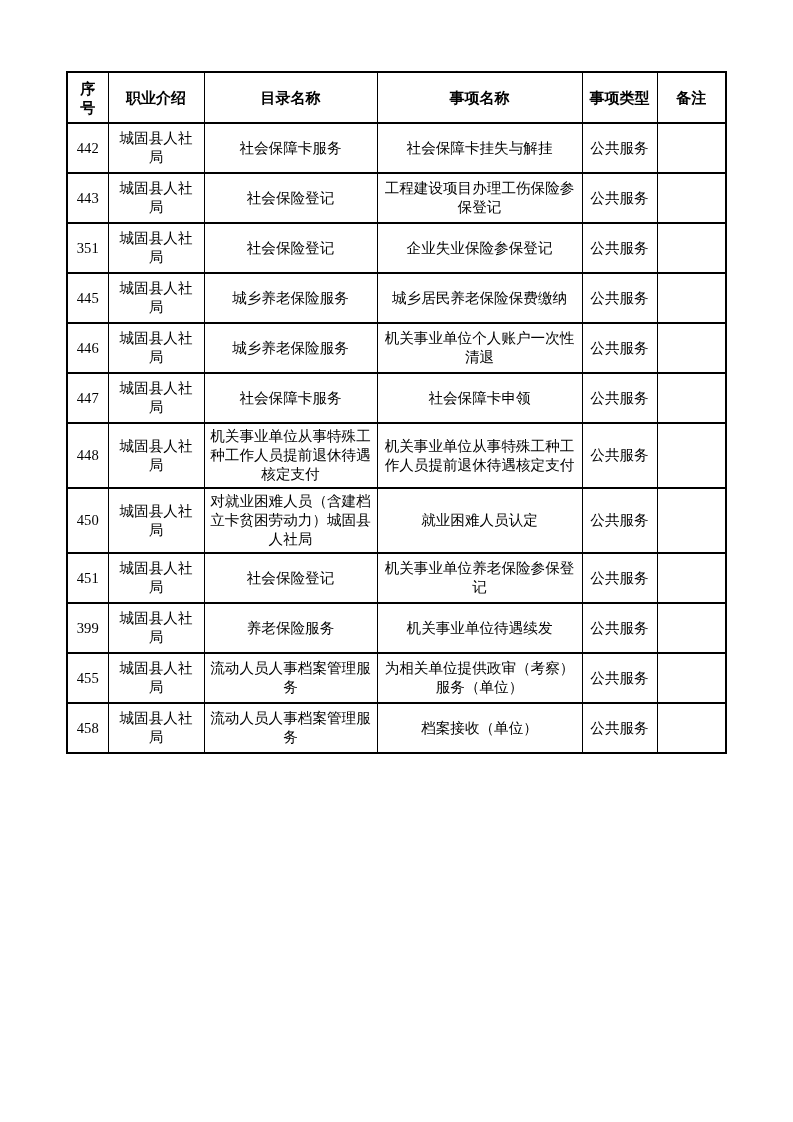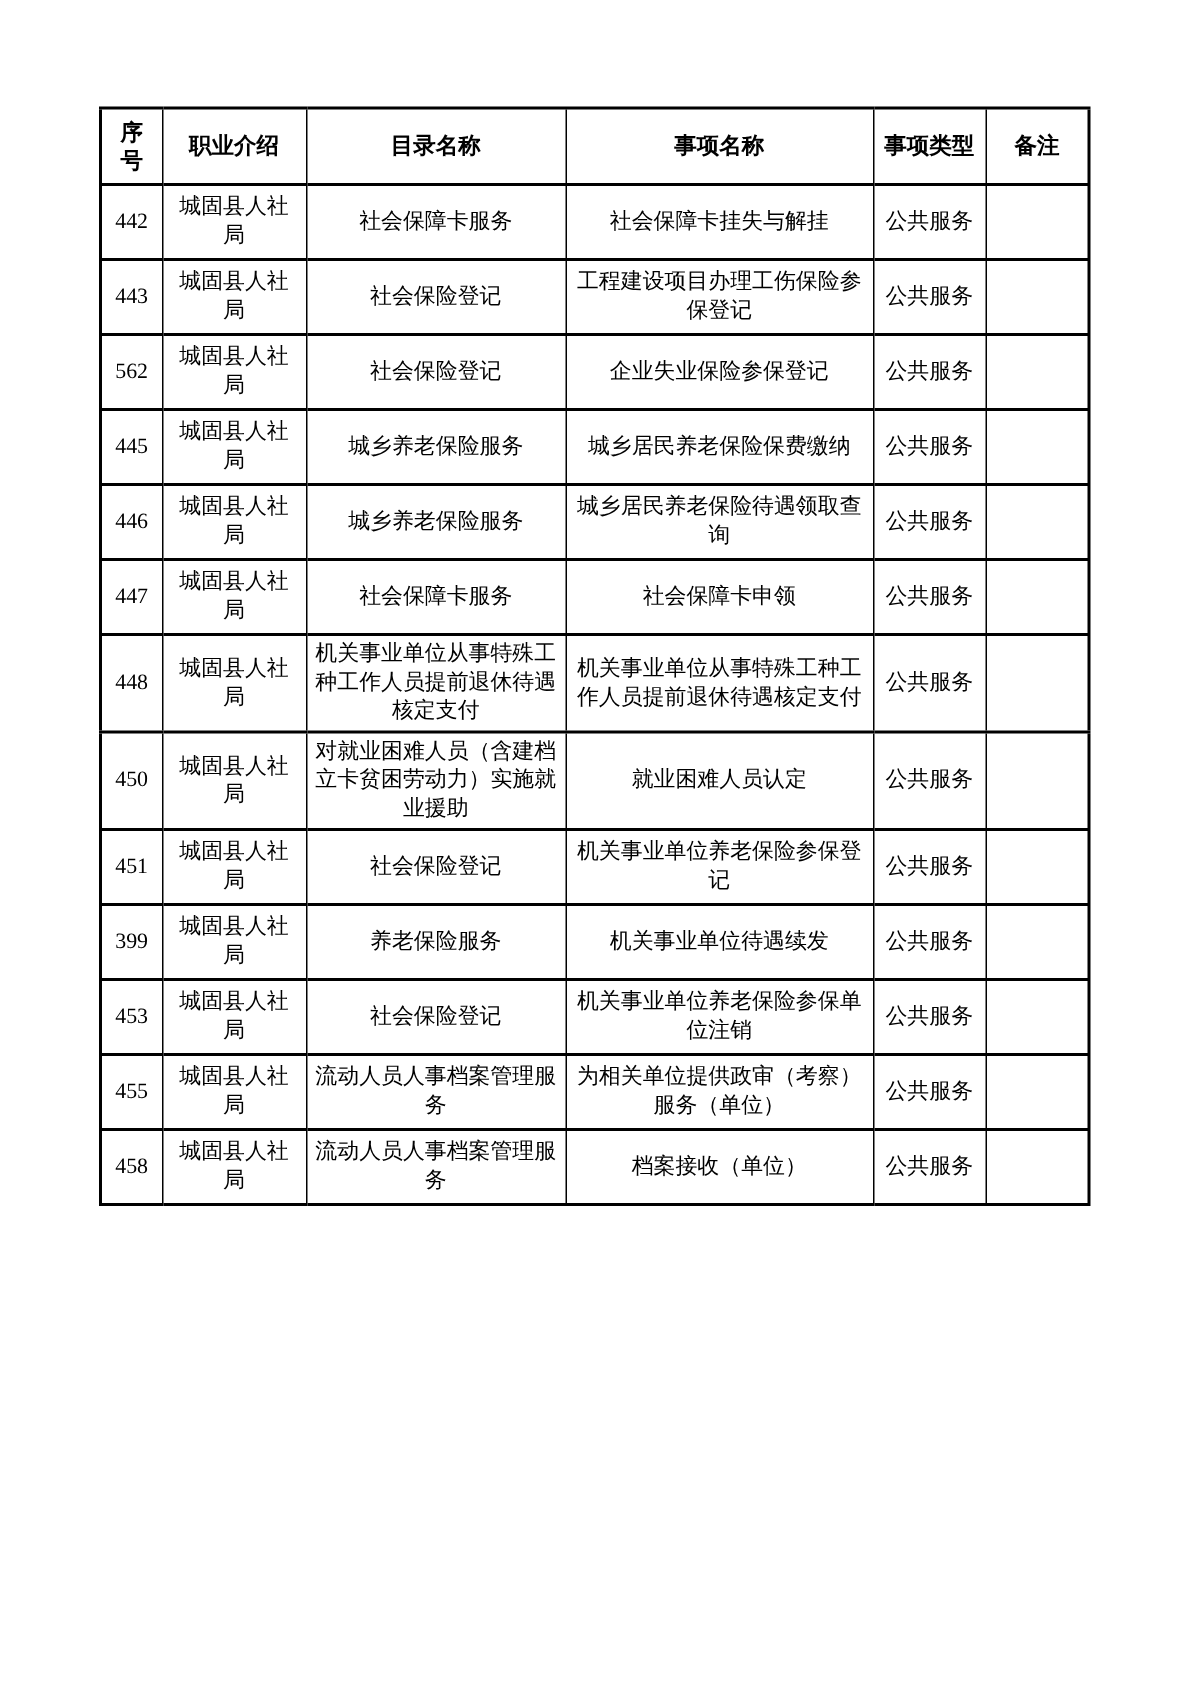--- a/index.html
+++ b/index.html
@@ -103,7 +103,7 @@
     <td></td>
   </tr>
         <tr>
-    <td>562</td>
+    <td>351</td>
     <td>城固县人社局</td>
     <td>社会保险登记</td>
     <td>企业失业保险参保登记</td>

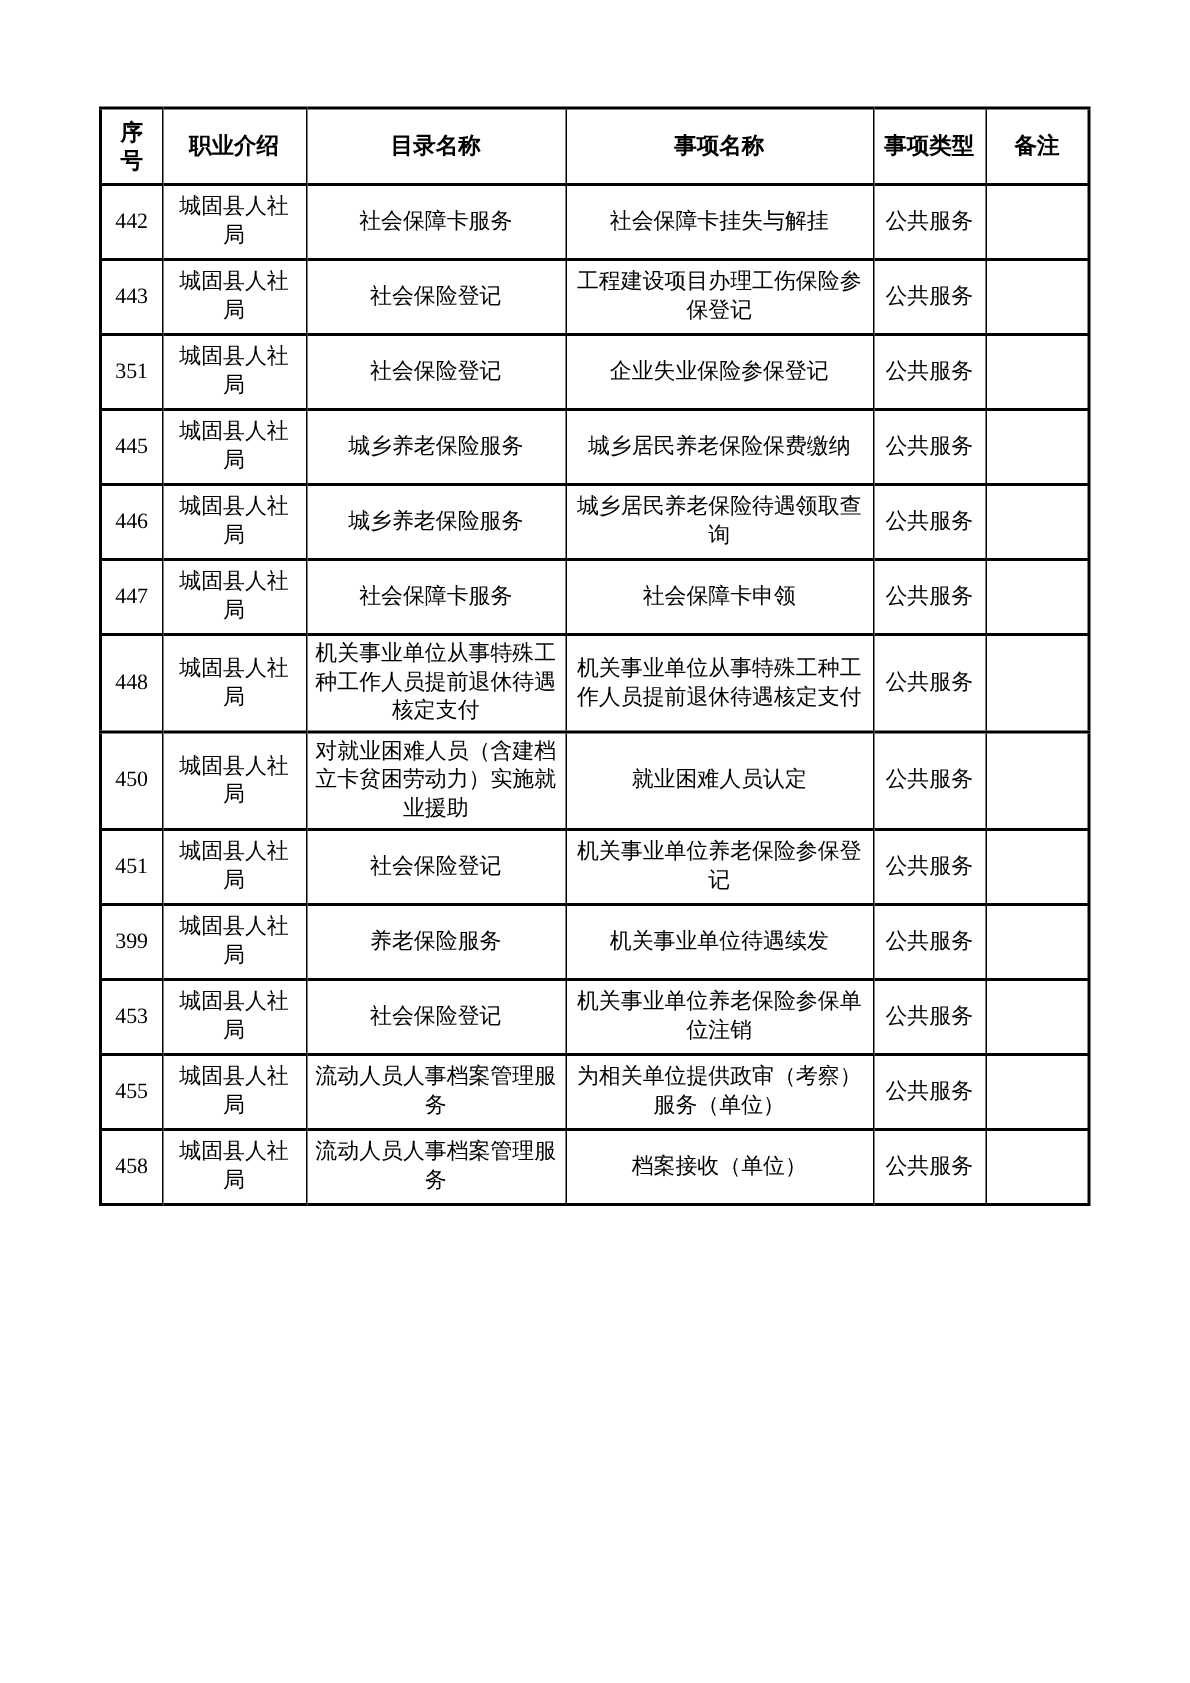--- a/index.html
+++ b/index.html
@@ -122,7 +122,7 @@
     <td>446</td>
     <td>城固县人社局</td>
     <td>城乡养老保险服务</td>
-    <td>城乡居民养老保险待遇领取查询</td>
+    <td>机关事业单位个人账户一次性清退</td>
     <td>公共服务</td>
     <td></td>
   </tr>

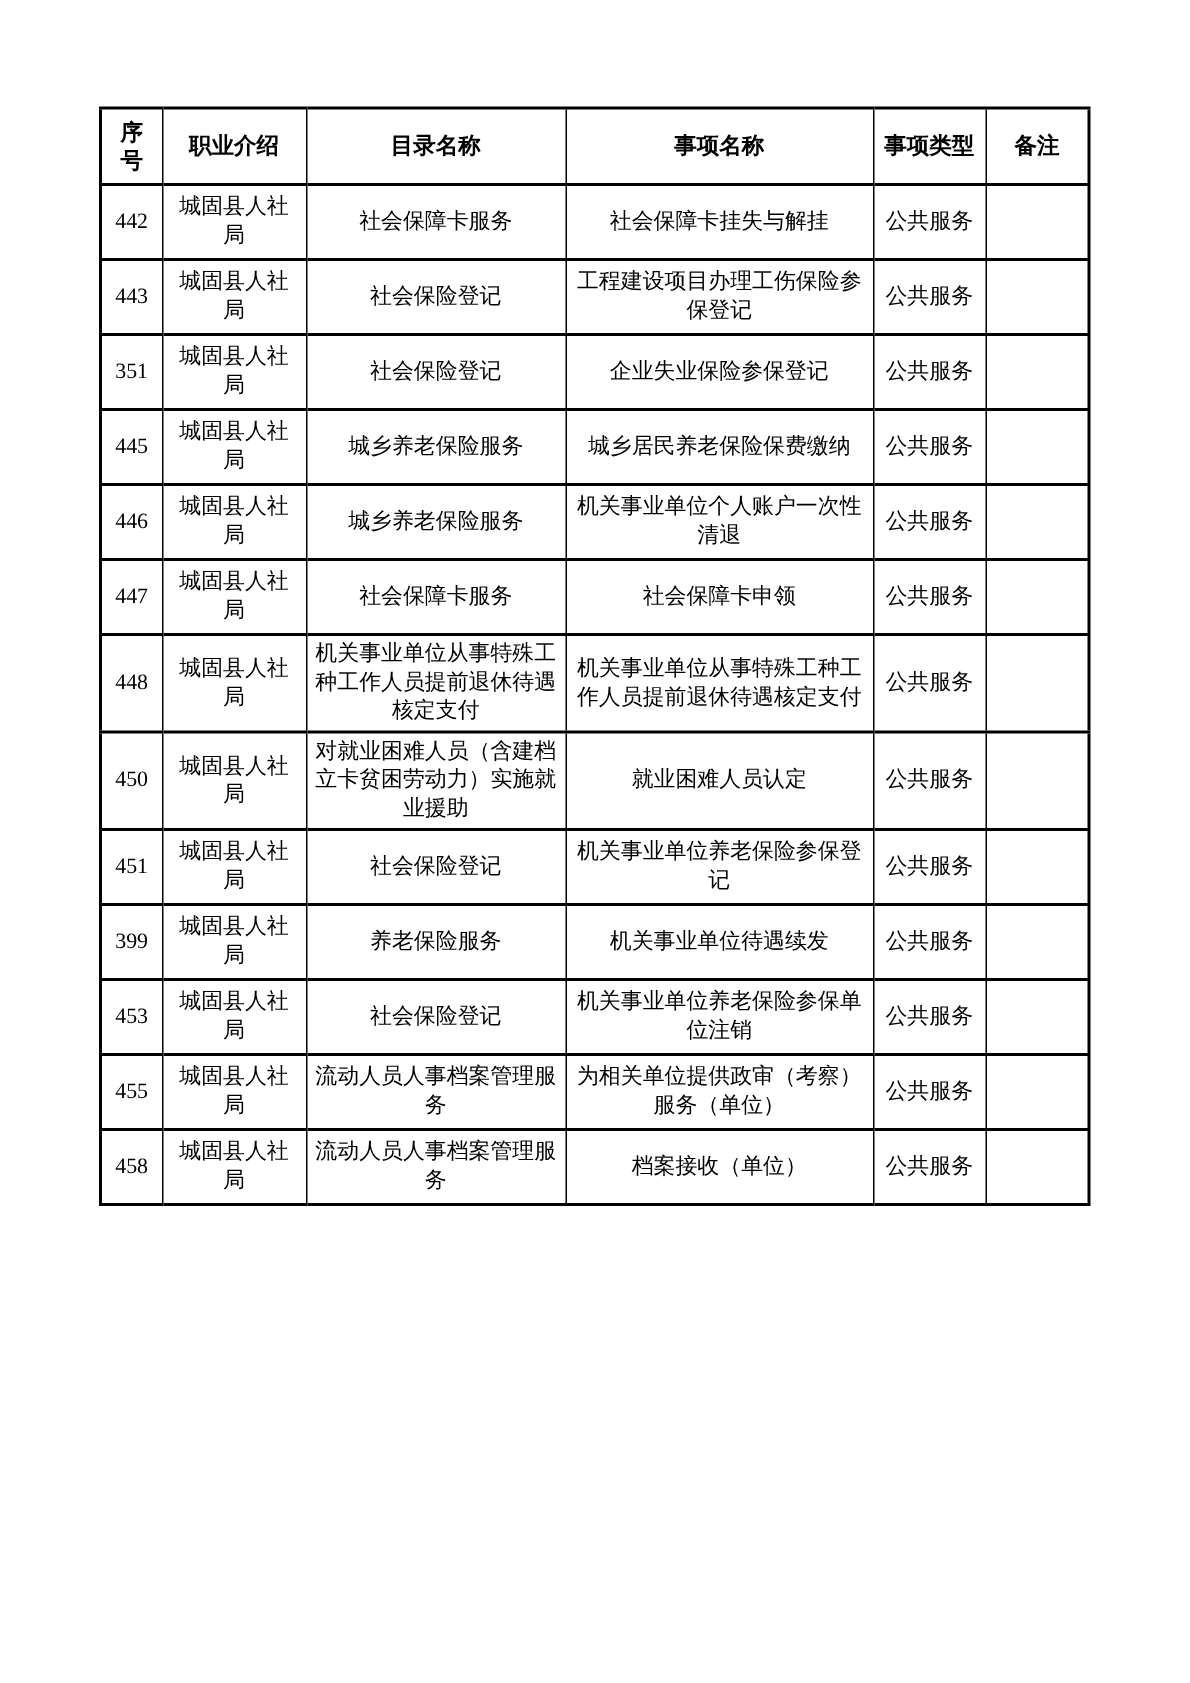--- a/index.html
+++ b/index.html
@@ -145,7 +145,7 @@
         <tr>
     <td>450</td>
     <td>城固县人社局</td>
-    <td>对就业困难人员（含建档立卡贫困劳动力）实施就业援助</td>
+    <td>对就业困难人员（含建档立卡贫困劳动力）城固县人社局</td>
     <td>就业困难人员认定</td>
     <td>公共服务</td>
     <td></td>

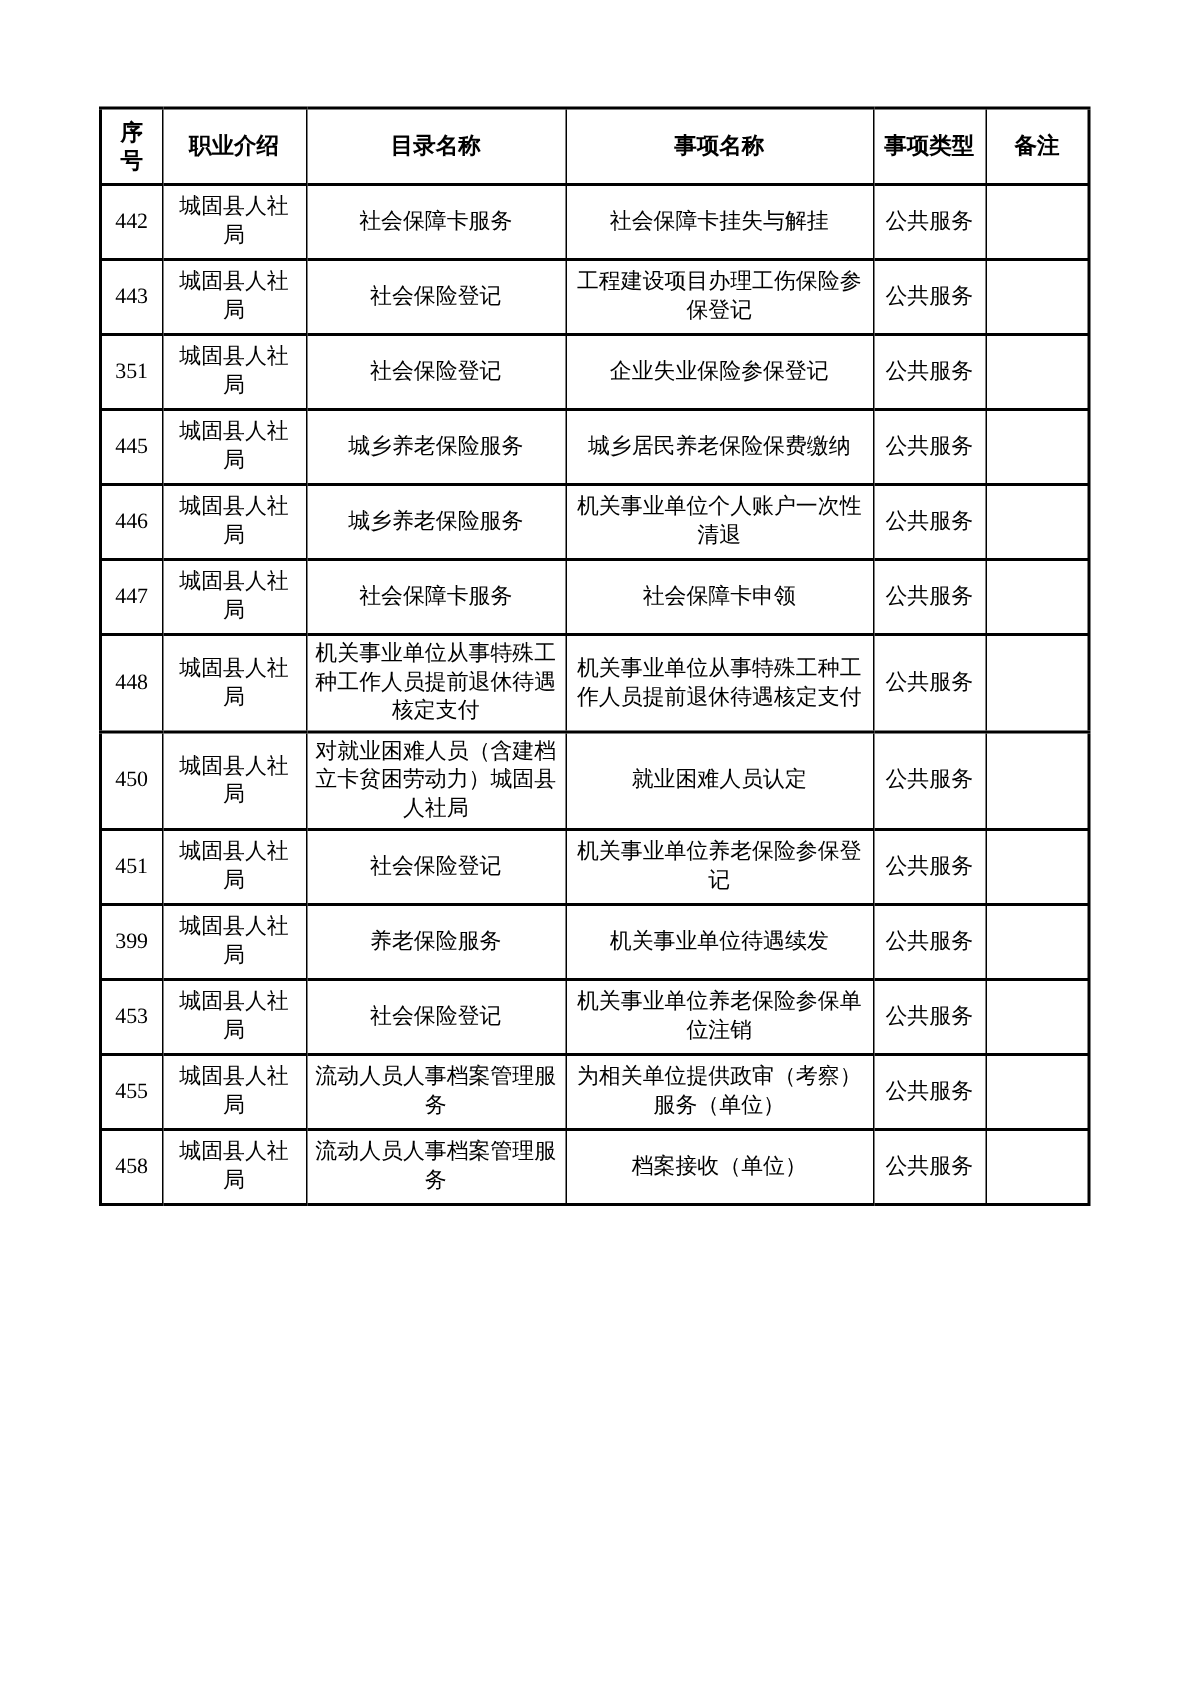--- a/index.html
+++ b/index.html
@@ -167,14 +167,6 @@
     <td></td>
   </tr>
         <tr>
-    <td>453</td>
-    <td>城固县人社局</td>
-    <td>社会保险登记</td>
-    <td>机关事业单位养老保险参保单位注销</td>
-    <td>公共服务</td>
-    <td></td>
-  </tr>
-        <tr>
     <td>455</td>
     <td>城固县人社局</td>
     <td>流动人员人事档案管理服务</td>

